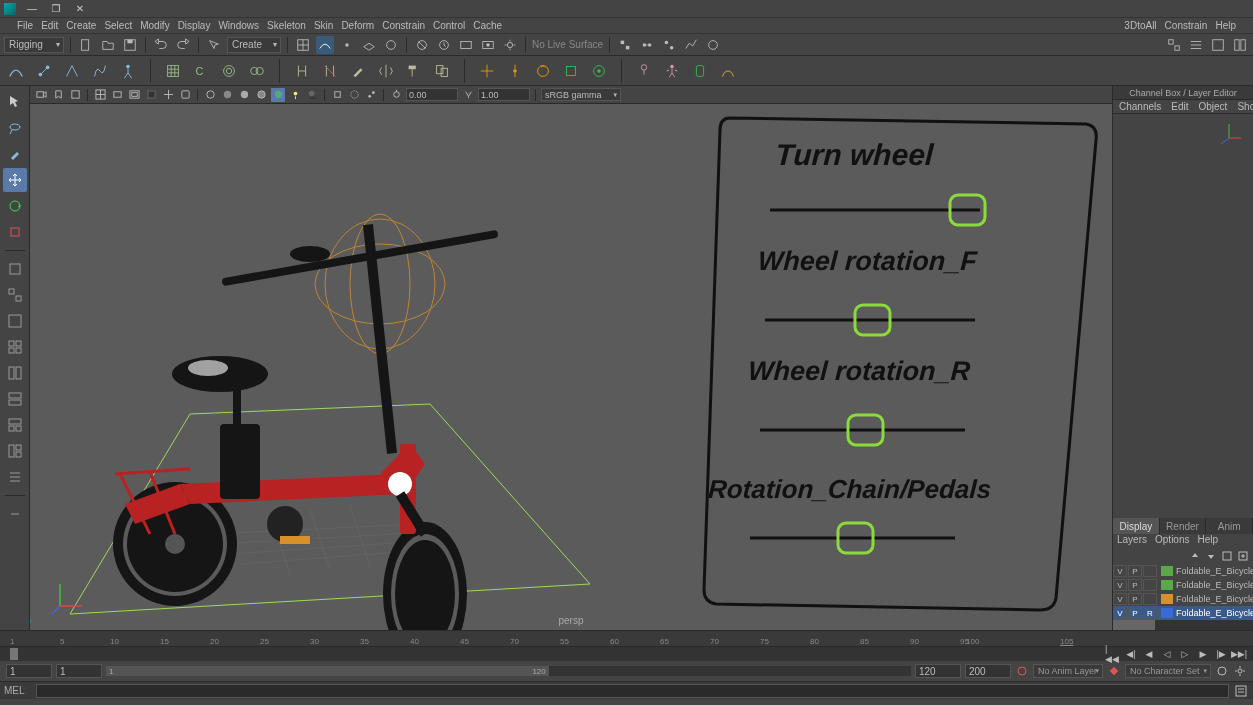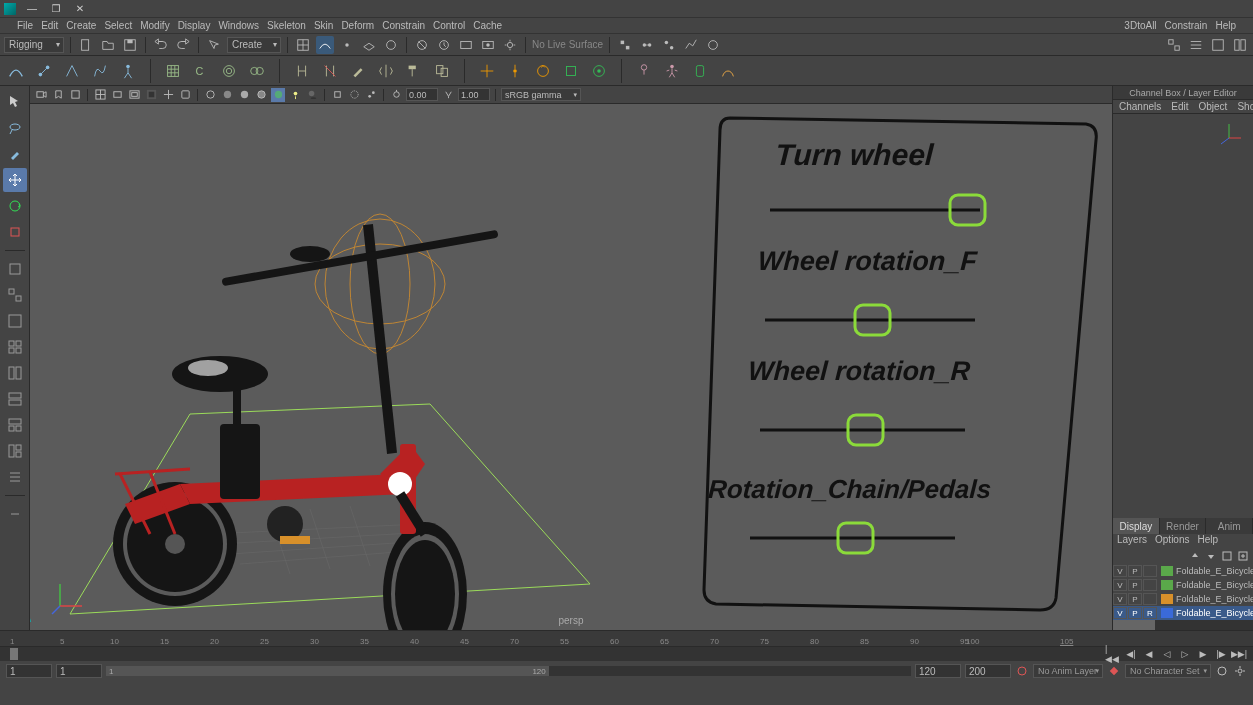--- a/index.html
+++ b/index.html
@@ -37,7 +37,7 @@
 .panel-toolbar .pbtn.active { background: #5a7aaa; }
 .panel-toolbar .pbtn svg { width: 11px; height: 11px; }
 .panel-toolbar .psep { width: 1px; height: 12px; background: #2a2a2a; margin: 0 2px; }
-.panel-toolbar .pnum { width: 32px; height: 13px; background: #333; border: 1px solid #555; color: #bbb; font-size: 9px; padding: 0 2px; }
+.panel-toolbar .pnum { width: 52px; height: 13px; background: #333; border: 1px solid #555; color: #bbb; font-size: 9px; padding: 0 2px; }
 .panel-toolbar .pdrop { width: 80px; height: 13px; background: #3a3a3a; border: 1px solid #555; color: #bbb; font-size: 9px; display: flex; align-items: center; padding: 0 3px; position: relative; }
 .panel-toolbar .pdrop::after { content: "▾"; position: absolute; right: 3px; font-size: 7px; }
 .viewport { flex: 1; background: #5b5b5b; position: relative; overflow: hidden; }

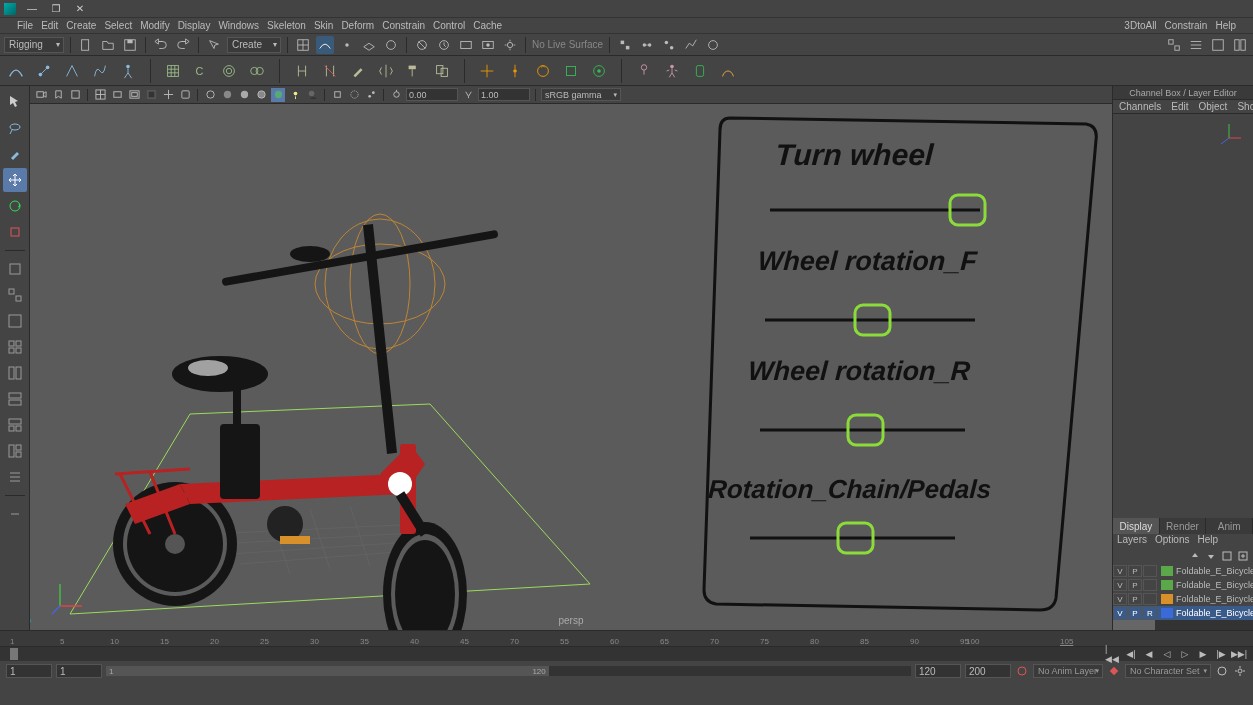--- a/index.html
+++ b/index.html
@@ -902,6 +902,17 @@
         </svg>
       </div>
   </div>
+  <div class="cmd-row">
+    <div class="cmdlabel">MEL</div>
+    <input class="cmdinput" style="">
+    <div class="cmdbtn">
+        <svg width="12" height="12">
+          <rect x="1" y="1" width="10" height="10" fill="none" stroke="#bbb"></rect>
+          <line x1="3" y1="4" x2="9" y2="4" stroke="#bbb"></line>
+          <line x1="3" y1="7" x2="9" y2="7" stroke="#bbb"></line>
+        </svg>
+      </div>
+  </div>
 </div>
 <div class="status-row">
   

